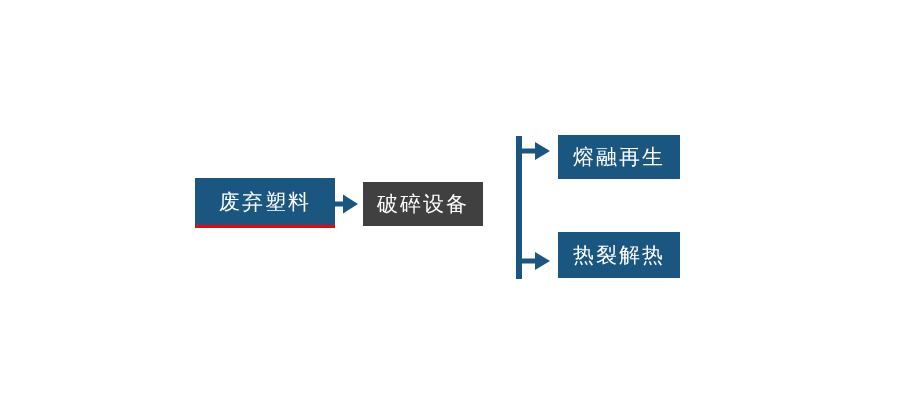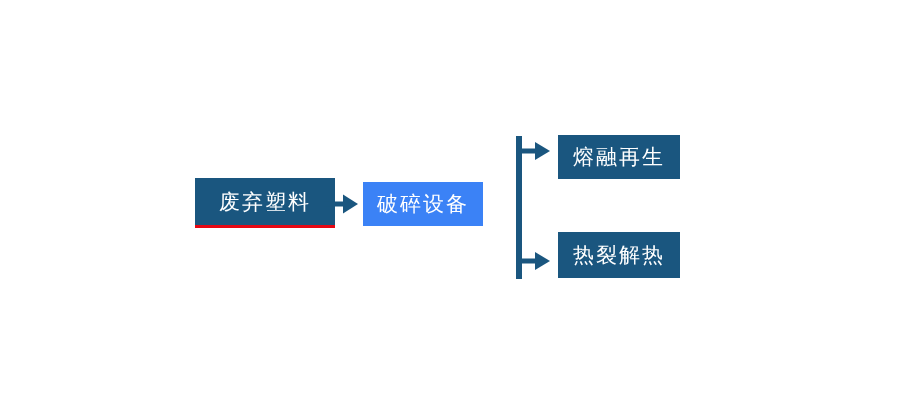--- a/index.html
+++ b/index.html
@@ -27,7 +27,7 @@
     font-weight: 400;
   }
   .node-blue { background: #1A567F; }
-  .node-red  { background: #3b82f6; }
+  .node-red  { background: #404040; }
 
   .node-waste {
     left: 195px; top: 178px;

